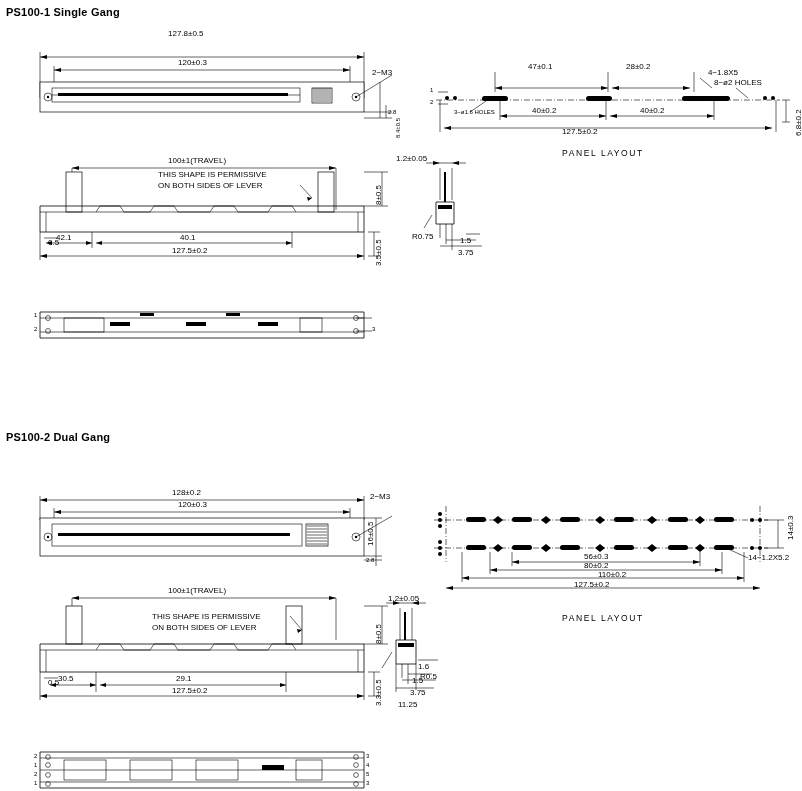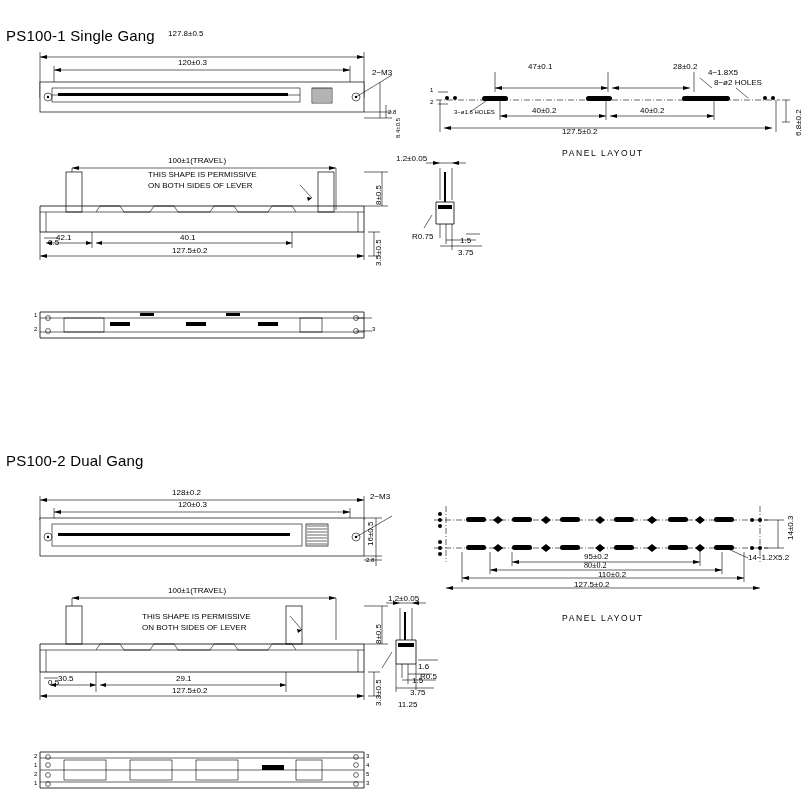--- a/index.html
+++ b/index.html
@@ -14,11 +14,10 @@
   .sheet{position:absolute;left:0;top:0;width:802px;height:791px;}
   .title{
     position:absolute;
-    font-size:15px;
-    font-weight:normal;
+    font-size:11px;
+    font-weight:bold;
     letter-spacing:0.2px;
     white-space:nowrap;
-    margin-top:21px;
   }
   #title-1{left:6px;top:6px;}
   #title-2{left:6px;top:431px;}

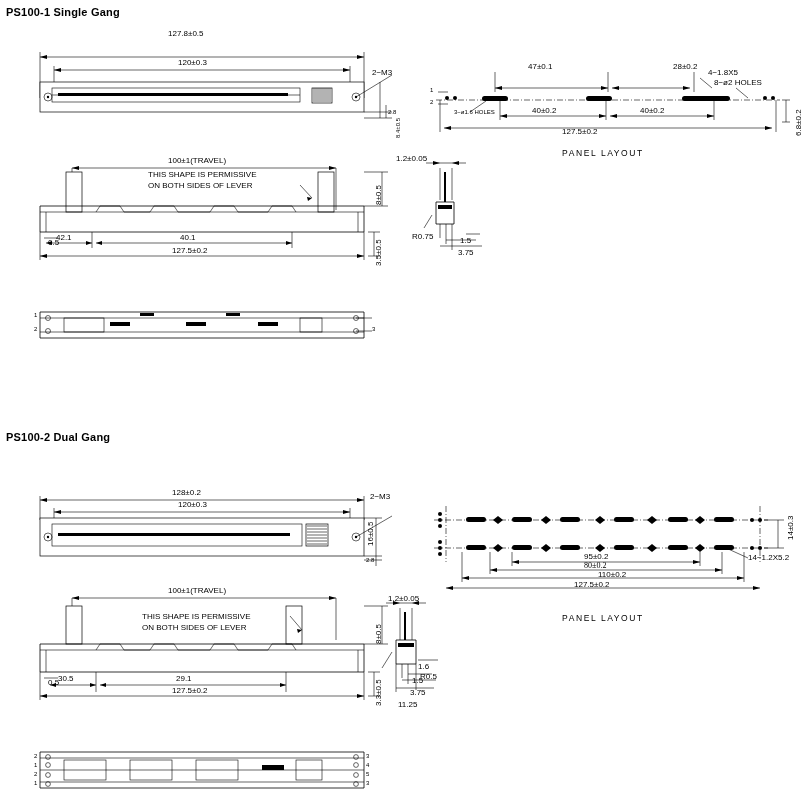--- a/index.html
+++ b/index.html
@@ -370,7 +370,7 @@
   <div class="dim" style="left:458px;top:248px;">3.75</div>
 
   <div class="dim" style="left:528px;top:62px;">47±0.1</div>
-  <div class="dim" style="left:626px;top:62px;margin-left:47px;">28±0.2</div>
+  <div class="dim" style="left:626px;top:62px;">28±0.2</div>
   <div class="dim" style="left:692px;top:68px;margin-left:16px;">4−1.8X5</div>
   <div class="dim" style="left:714px;top:78px;">8−ø2 HOLES</div>
   <div class="dim tiny" style="left:454px;top:108px;">3−ø1.6 HOLES</div>

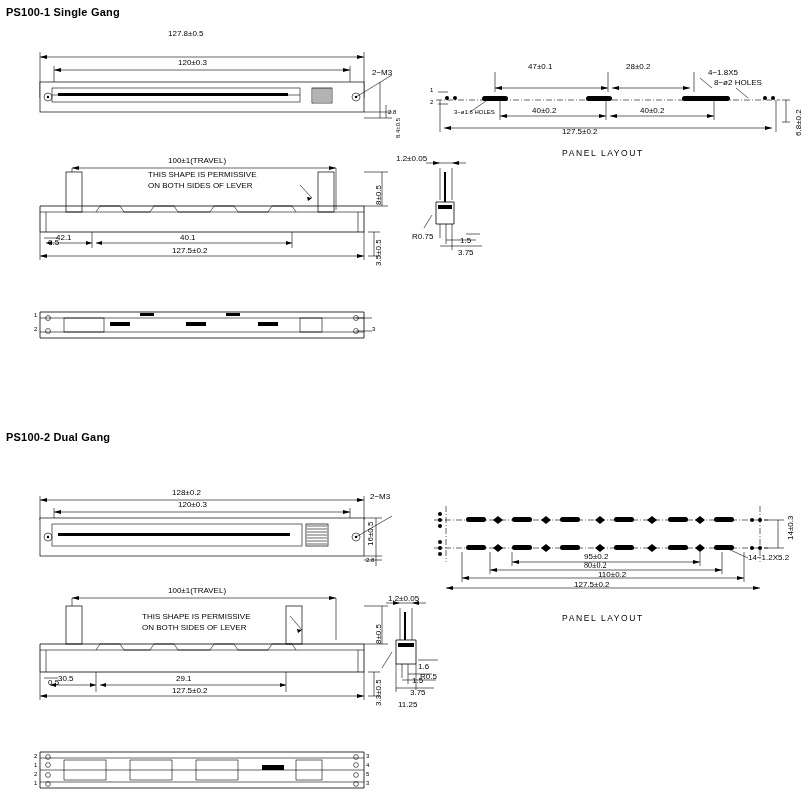--- a/index.html
+++ b/index.html
@@ -35,6 +35,7 @@
     font-size:8px;
     line-height:10px;
     white-space:nowrap;
+    margin-left:10px;
   }
   .panel-label{
     position:absolute;

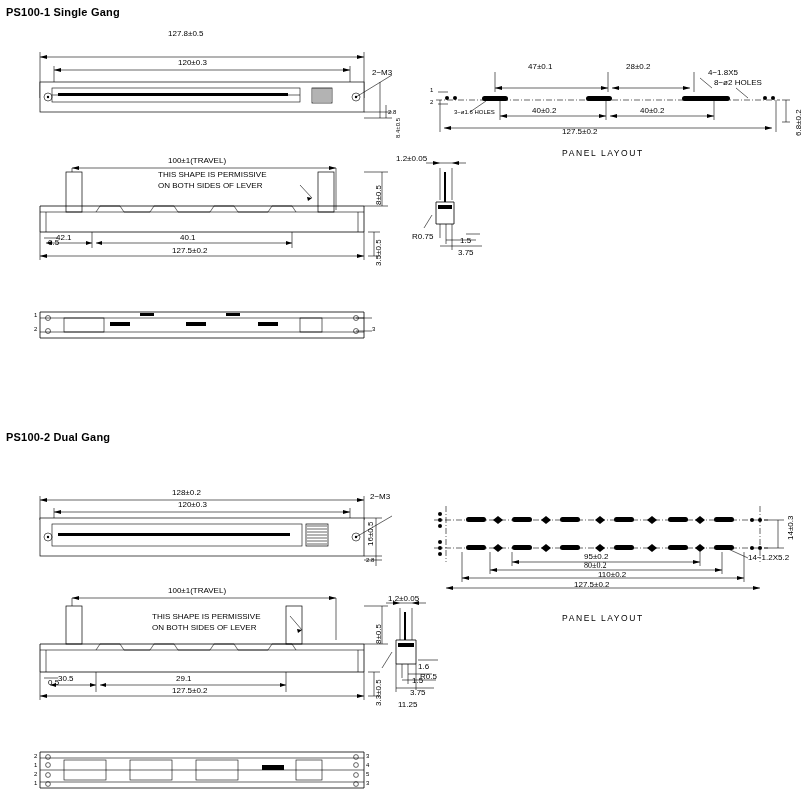--- a/index.html
+++ b/index.html
@@ -409,7 +409,7 @@
   <div class="dim" style="left:398px;top:700px;">11.25</div>
 
   <div class="dim vert" style="left:786px;top:540px;">14±0.3</div>
-  <div class="dim" style="left:584px;top:552px;">95±0.2</div>
+  <div class="dim" style="left:584px;top:552px;">56±0.3</div>
   <div class="dim" style="left:584px;top:561px;font-family:Liberation Serif, serif;">80±0.2</div>
   <div class="dim" style="left:582px;top:570px;margin-left:16px;">110±0.2</div>
   <div class="dim" style="left:574px;top:580px;">127.5±0.2</div>

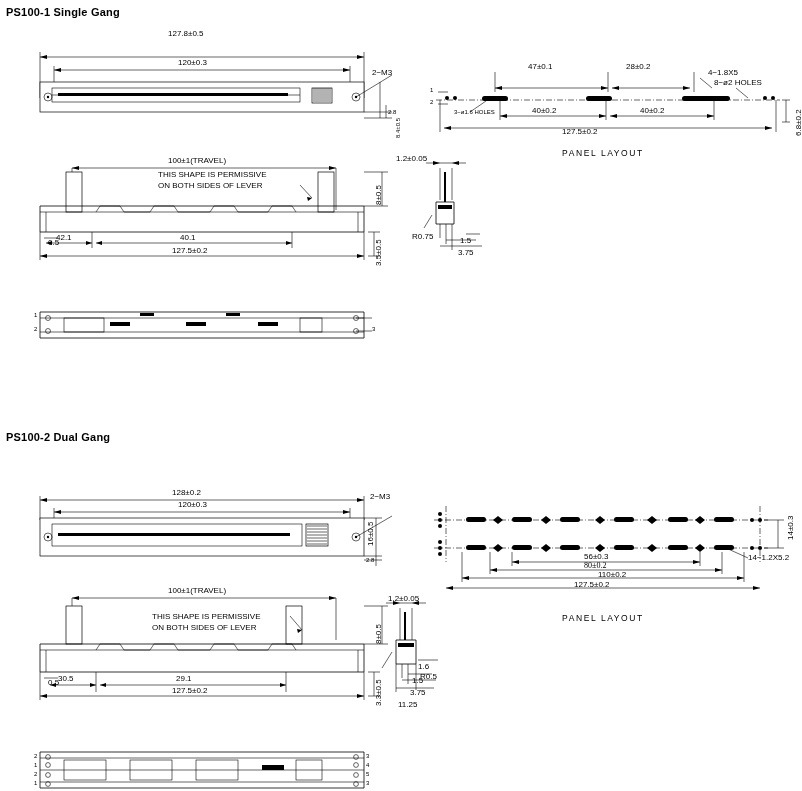--- a/index.html
+++ b/index.html
@@ -410,7 +410,7 @@
 
   <div class="dim vert" style="left:786px;top:540px;">14±0.3</div>
   <div class="dim" style="left:584px;top:552px;">56±0.3</div>
-  <div class="dim" style="left:584px;top:561px;font-family:Liberation Serif, serif;">80±0.2</div>
+  <div class="dim" style="left:584px;top:561px;">80±0.2</div>
   <div class="dim" style="left:582px;top:570px;margin-left:16px;">110±0.2</div>
   <div class="dim" style="left:574px;top:580px;">127.5±0.2</div>
   <div class="dim" style="left:748px;top:553px;">14−1.2X5.2</div>

